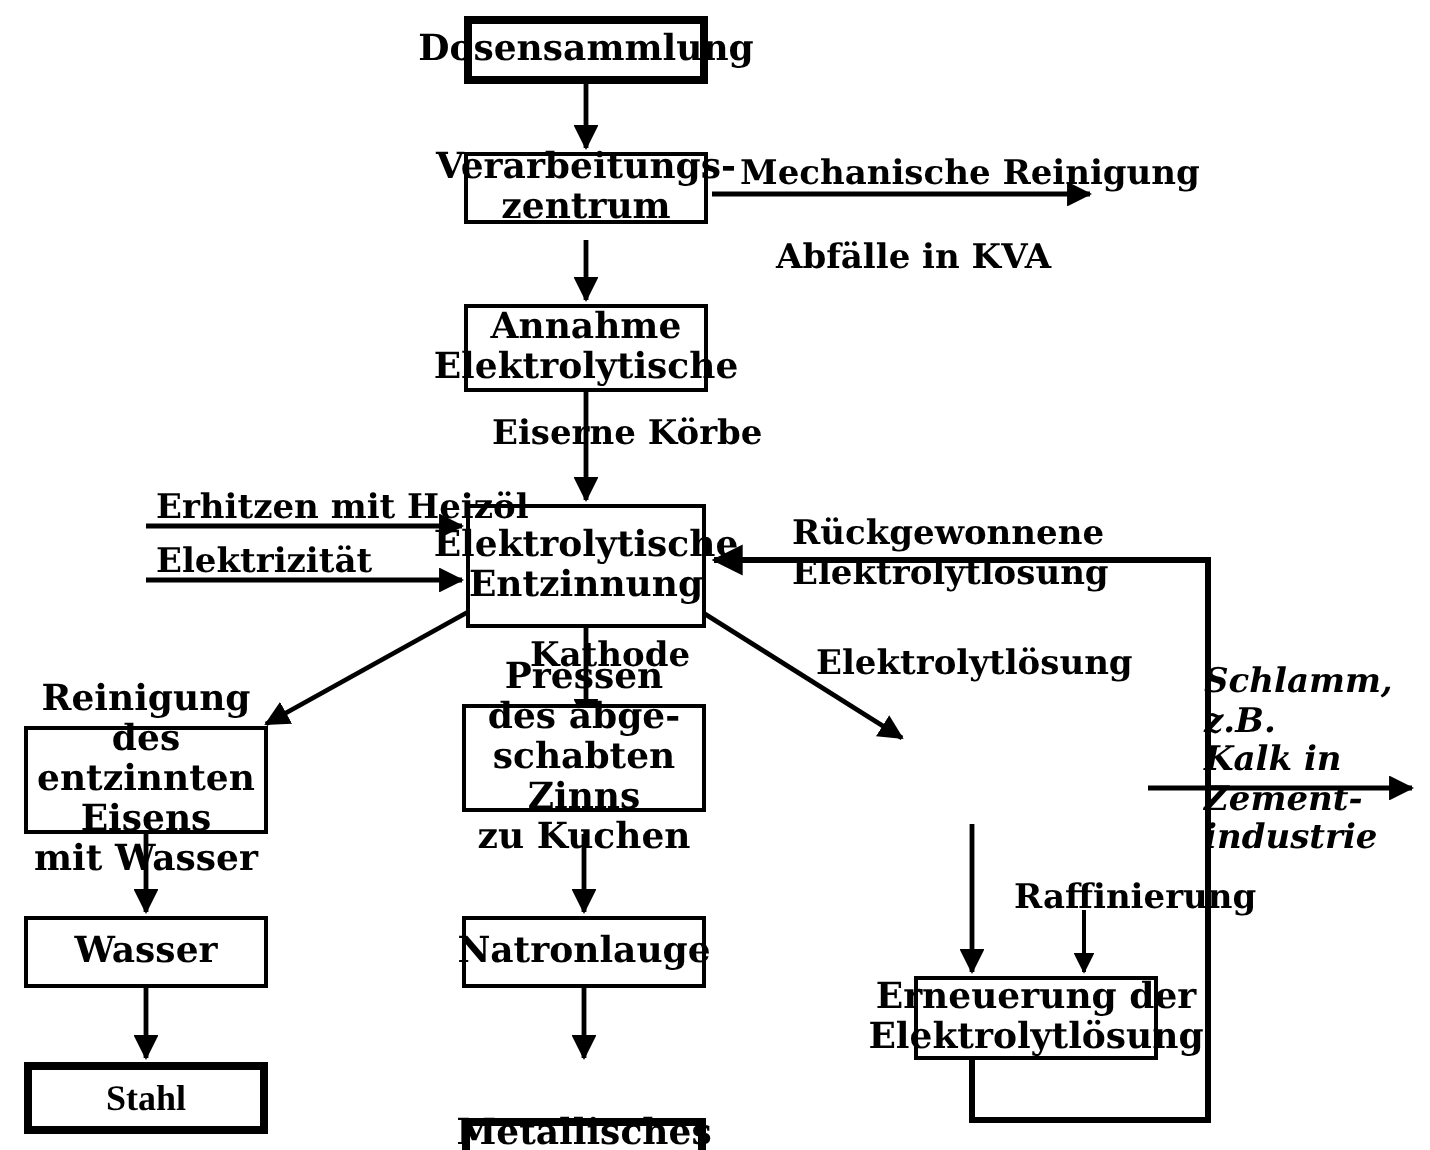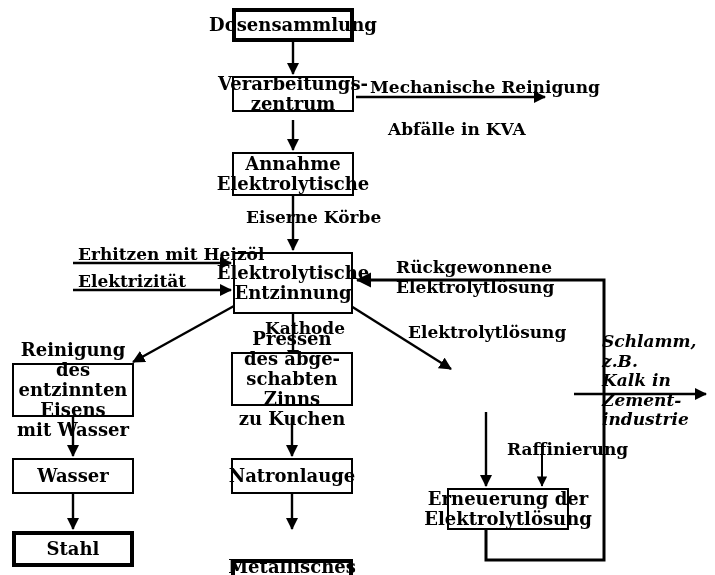--- a/index.html
+++ b/index.html
@@ -133,7 +133,7 @@
 
   <div class="node" style="left:231px; top:458px; width:122px; height:36px;">Natronlauge</div>
 
-  <div class="node" style="left:447px; top:488px; width:122px; height:42px;">Erneuerung der
+  <div class="node" style="left:457px; top:488px; width:122px; height:42px;">Erneuerung der
 Elektrolytlösung</div>
 
   <div class="node thick" style="left:12px; top:531px; width:122px; height:36px;">Stahl</div>

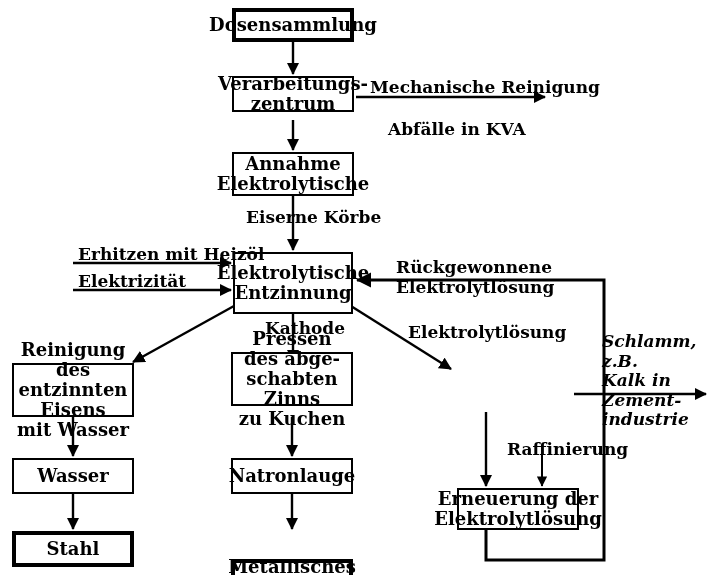--- a/index.html
+++ b/index.html
@@ -136,7 +136,7 @@
   <div class="node" style="left:457px; top:488px; width:122px; height:42px;">Erneuerung der
 Elektrolytlösung</div>
 
-  <div class="node thick" style="left:12px; top:531px; width:122px; height:36px;">Stahl</div>
+  <div class="node thick" style="left:12px; top:531px; width:122px; height:36px;font-family:Liberation Serif, serif;">Stahl</div>
 
   <div class="node thick" style="left:231px; top:531px; width:122px; height:36px;margin-top:28px;">Metallisches Zinn</div>
 

